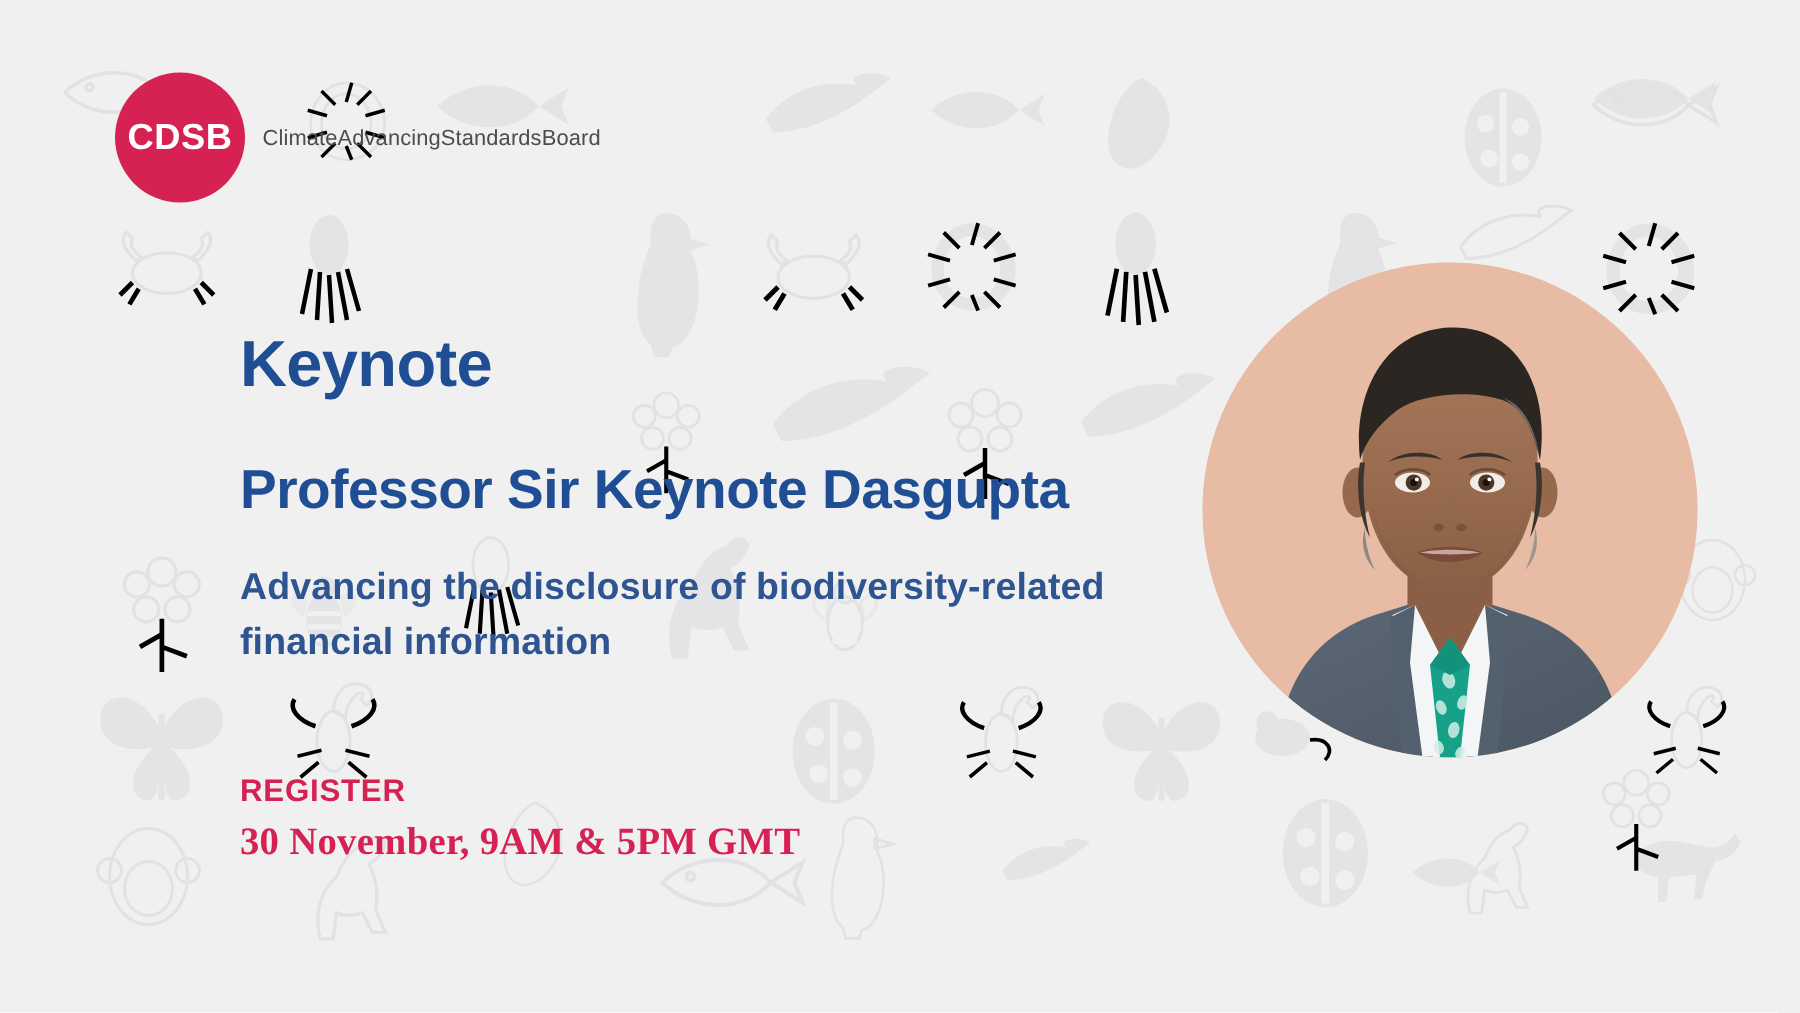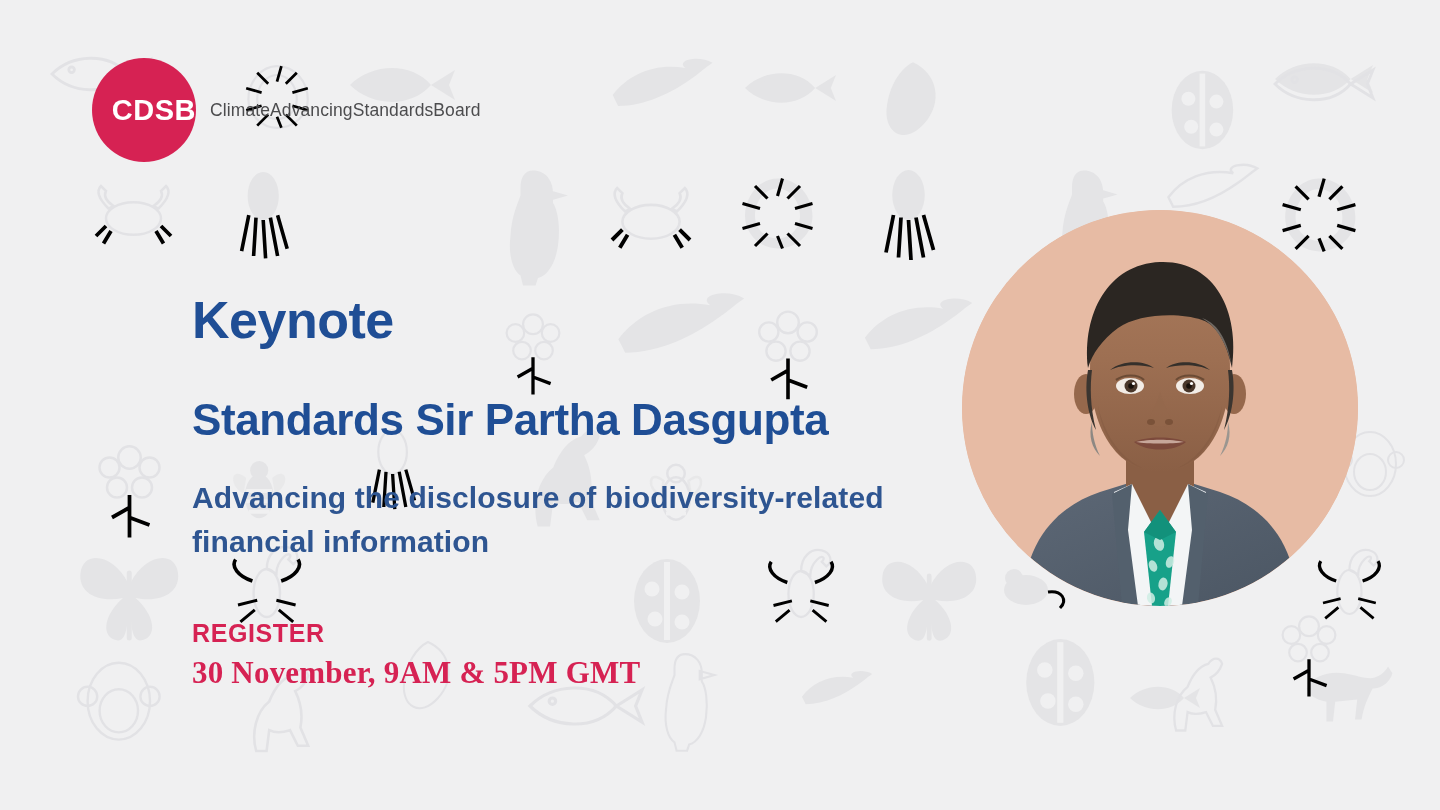--- a/index.html
+++ b/index.html
@@ -33,7 +33,7 @@
   .logo-mark {
     width:104px; height:104px; border-radius:50%;
     background:#d62253;
-    display:flex; align-items:center; justify-content:flex-end;
+    display:flex; align-items:center; justify-content:center;
     flex:0 0 auto;
   }
   .logo-mark-text {

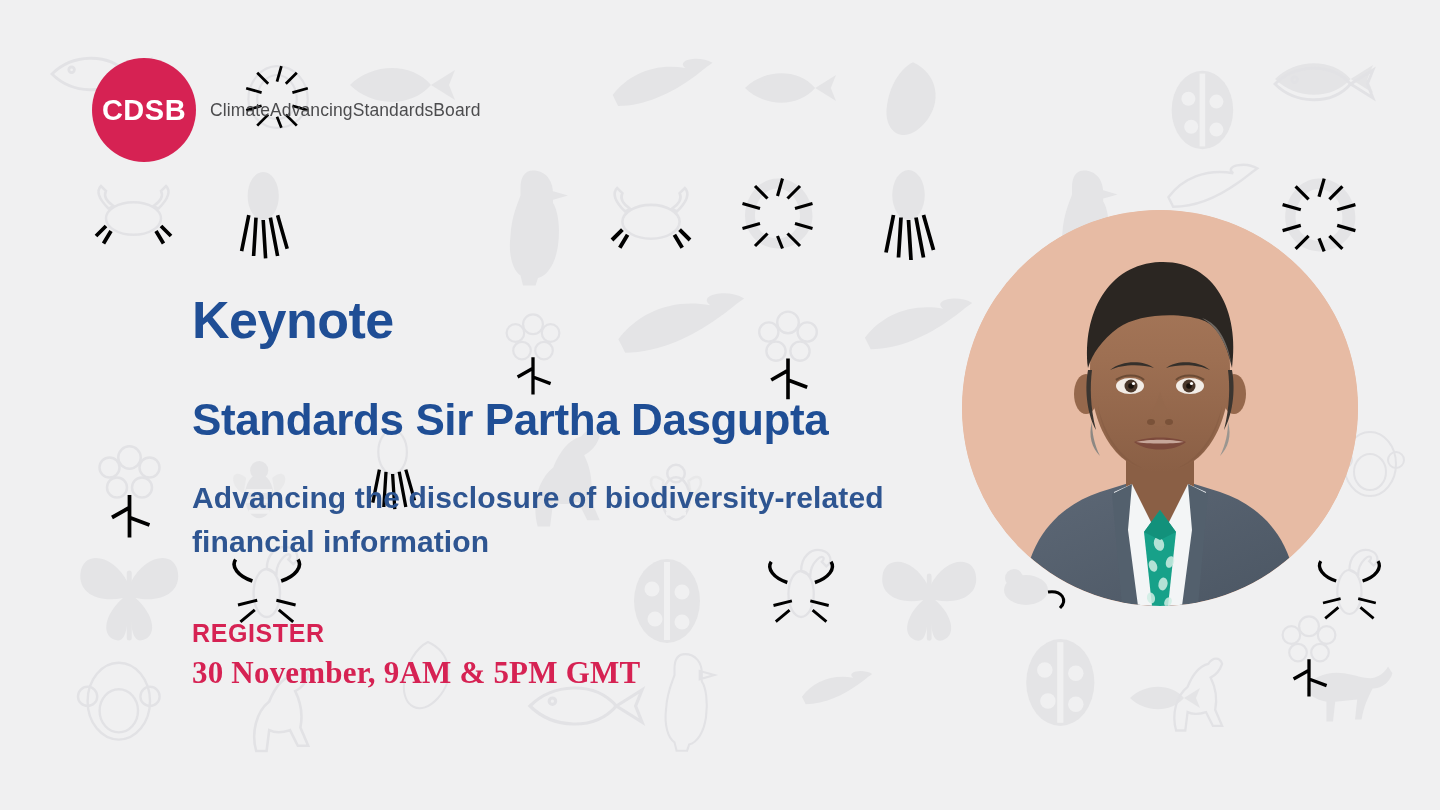--- a/index.html
+++ b/index.html
@@ -64,7 +64,6 @@
     font-weight:700;
     letter-spacing:-0.5px;
     line-height:1.05;
-    margin-top:28px;
   }
   .speaker {
     margin-top:48px;

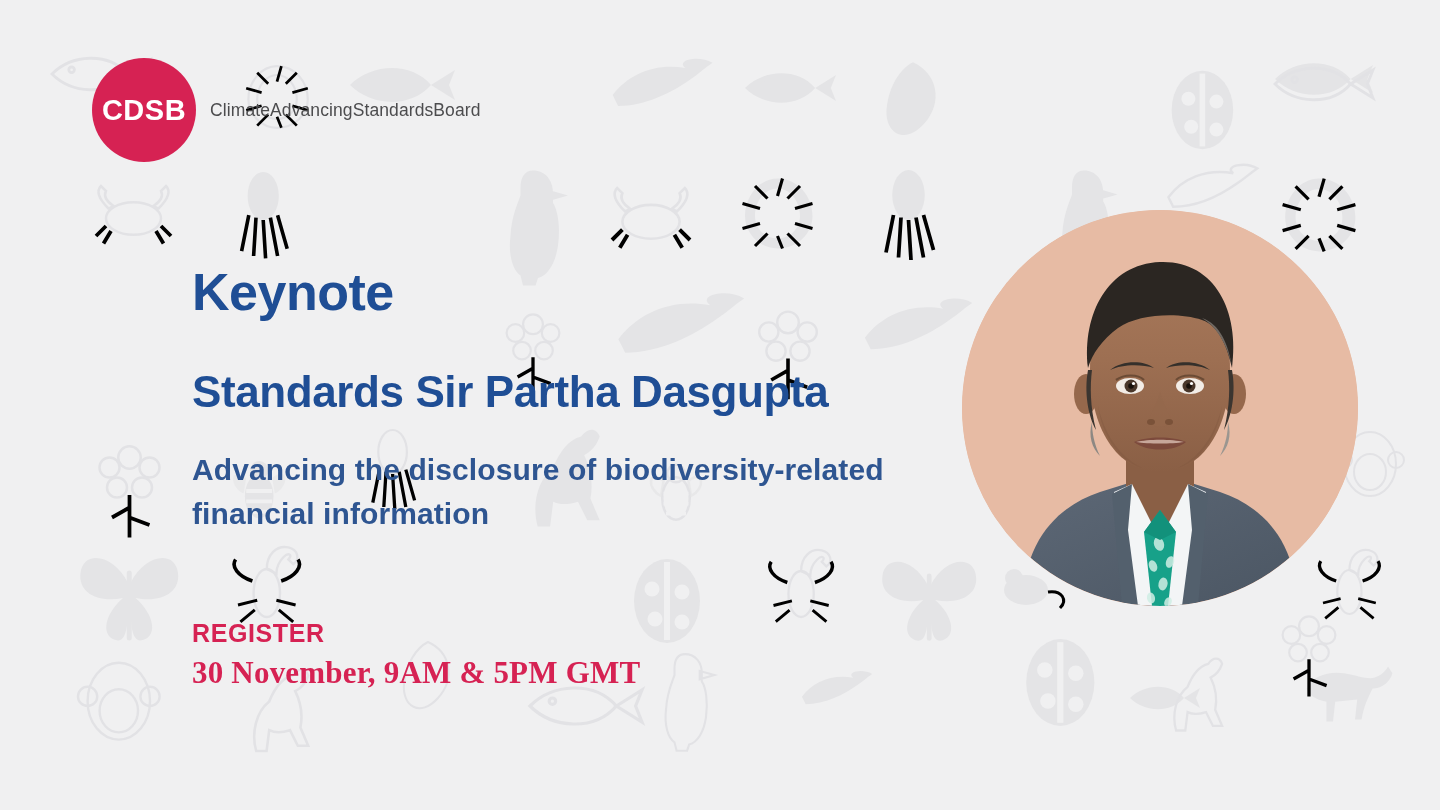--- a/index.html
+++ b/index.html
@@ -274,7 +274,7 @@
 
   <div class="content">
     <div class="keynote">Keynote</div>
-    <div class="speaker">Standards Sir Partha Dasgupta</div>
+    <div class="speaker">Professor Sir Keynote Dasgupta</div>
     <div class="topic">Advancing the disclosure of biodiversity-related financial information</div>
   </div>
 

